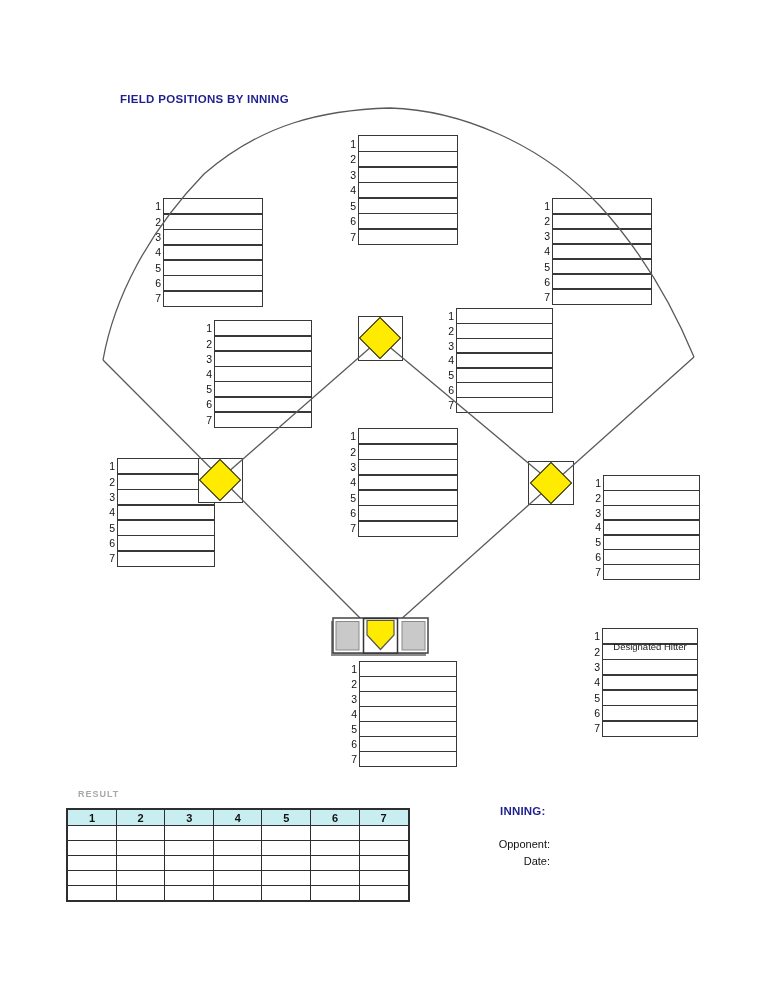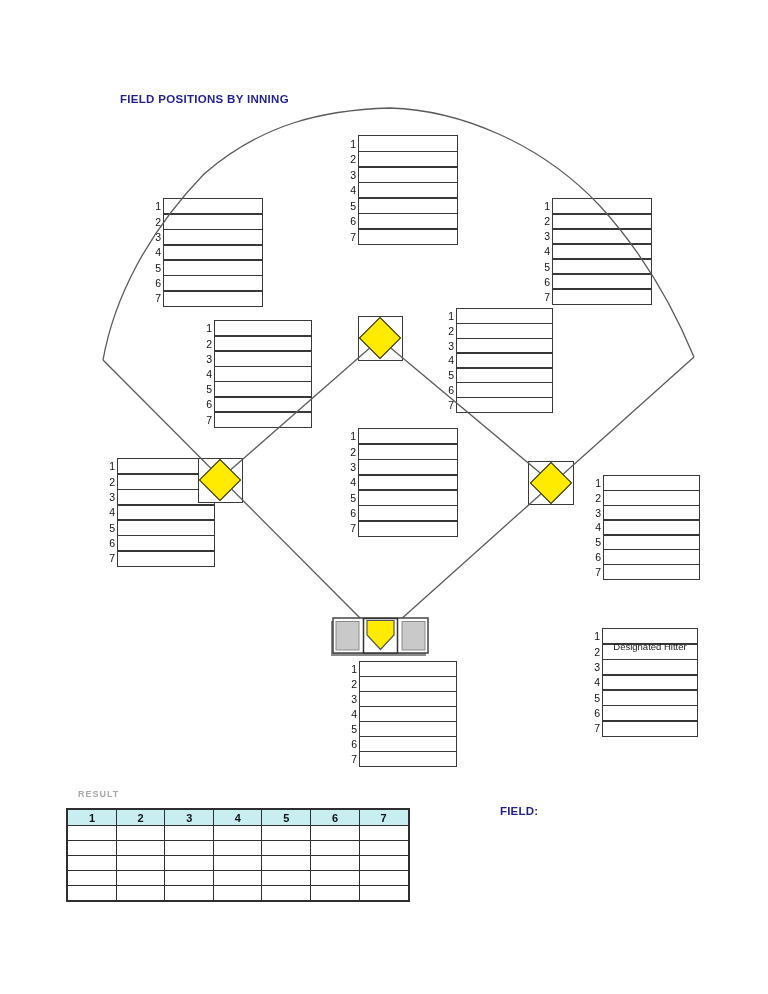--- a/index.html
+++ b/index.html
@@ -434,7 +434,7 @@
       </div>
     </div>
 
-  <div class="result-label">FIELD:</div>
+  <div class="result-label">INNING:</div>
 
 </div>
 

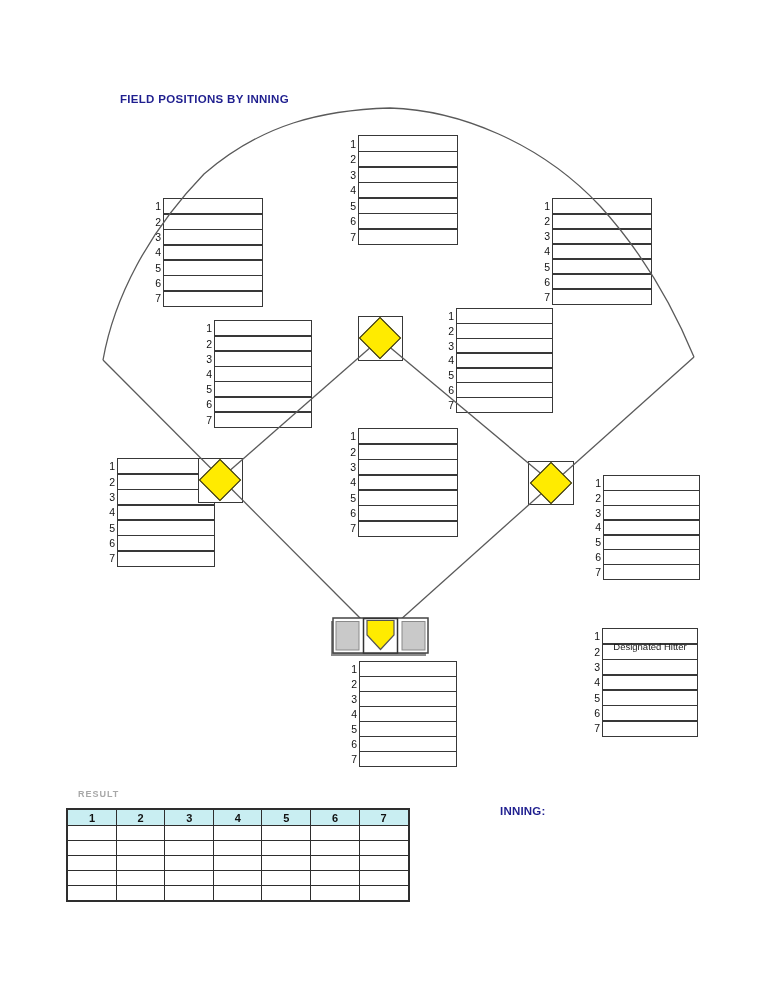--- a/index.html
+++ b/index.html
@@ -435,6 +435,10 @@
     </div>
 
   <div class="result-label">INNING:</div>
+  <div class="footer-fields">
+    <div>Opponent:</div>
+    <div>Date:</div>
+  </div>
 
 </div>
 

